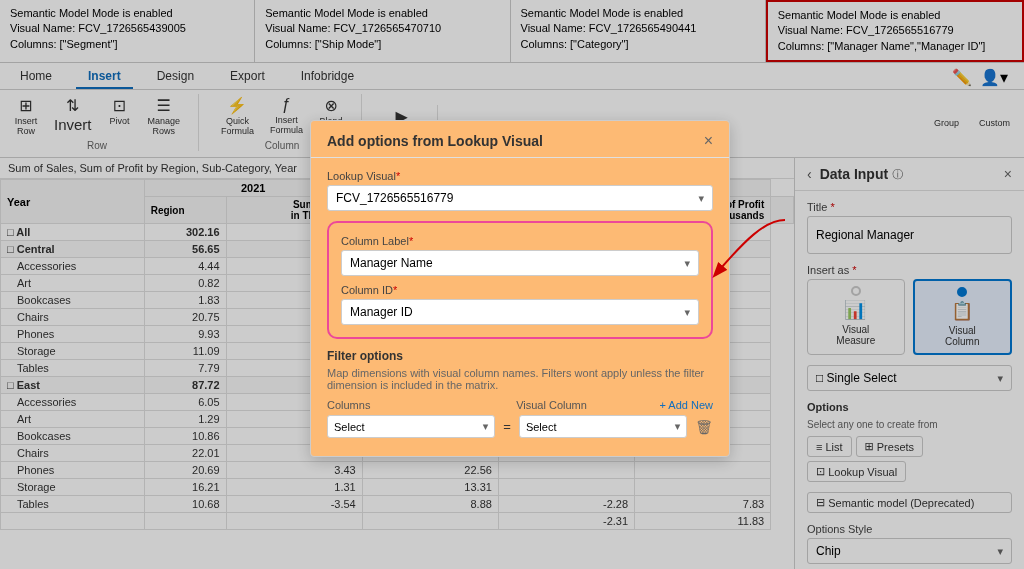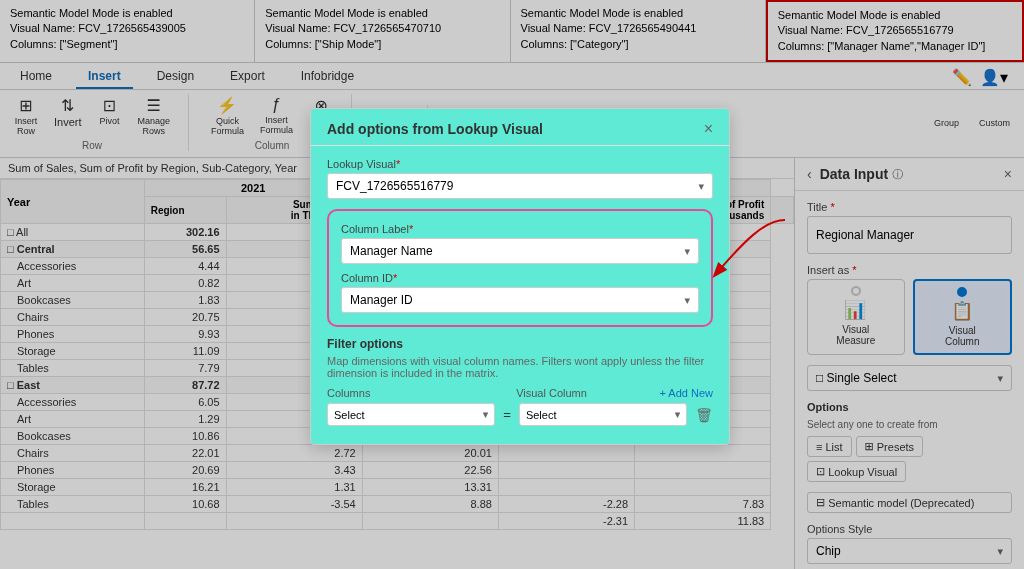--- a/index.html
+++ b/index.html
@@ -398,7 +398,7 @@
         </div>
         <div class="ribbon-btn">
           <span class="ribbon-icon">⇅</span>
-          <span style="font-size:11px;">Invert</span>
+          <span style="font-size:15px;">Invert</span>
         </div>
         <div class="ribbon-btn">
           <span class="ribbon-icon">⊡</span>

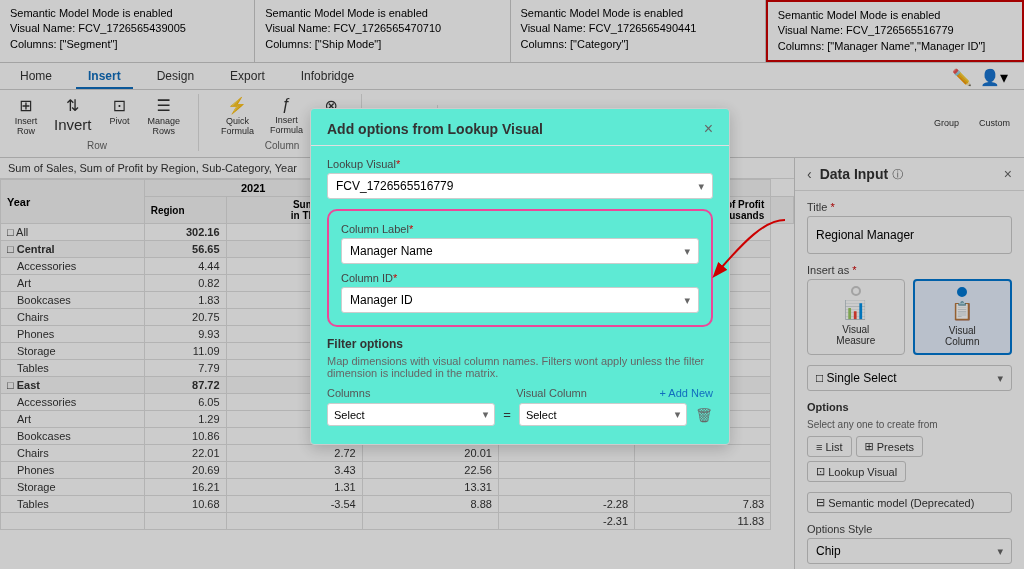--- a/index.html
+++ b/index.html
@@ -125,10 +125,10 @@
     
     .dialog {
       position: fixed;
-      top: 108px;
+      top: 120px;
       left: 310px;
       width: 420px;
-      background: #5eead4;
+      background: #fdba74;
       border: 1px solid #ccc;
       border-radius: 4px;
       box-shadow: 0 4px 16px rgba(0,0,0,0.2);

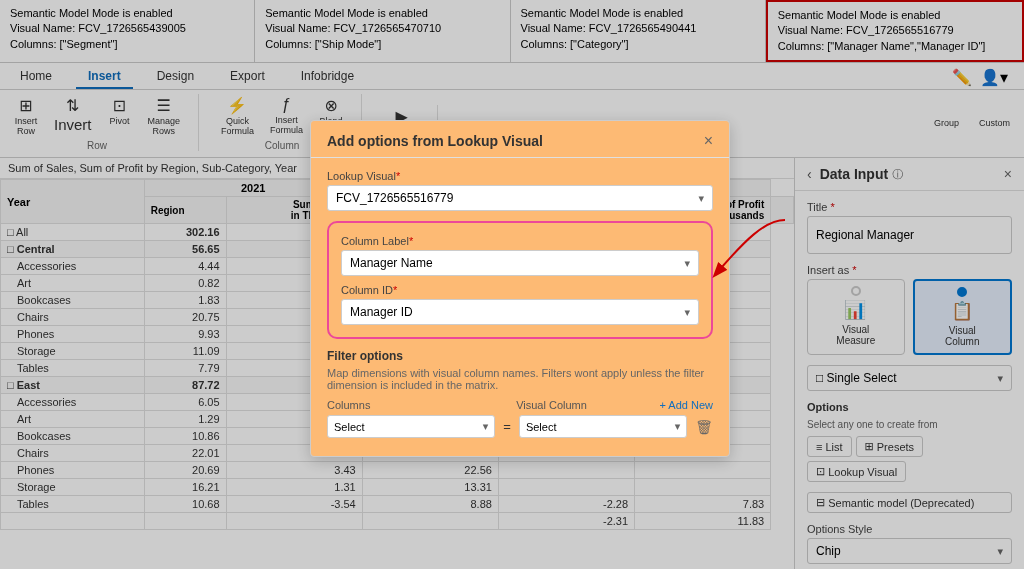--- a/index.html
+++ b/index.html
@@ -111,7 +111,7 @@
     }
     table.matrix td { color: #333; }
     table.matrix td.num { text-align: right; }
-    table.matrix tr.bold td { font-weight: 400; }
+    table.matrix tr.bold td { font-weight: 700; }
     table.matrix tr.group-header td { background: #f9f9f9; font-weight: 600; }
 
     

